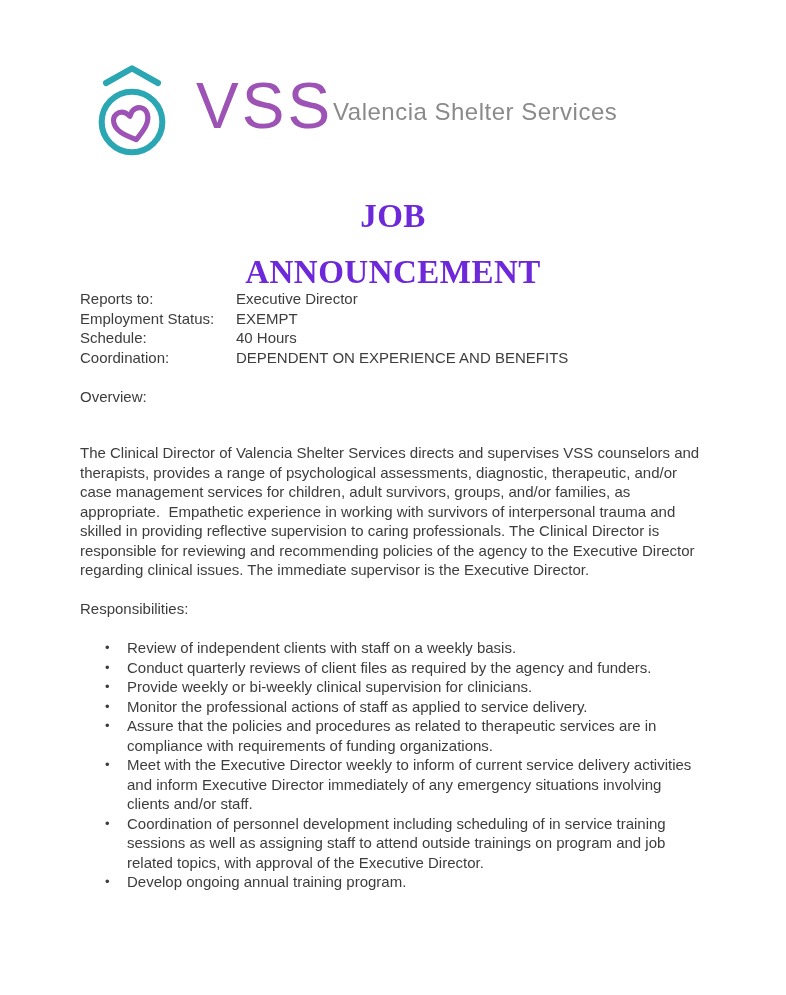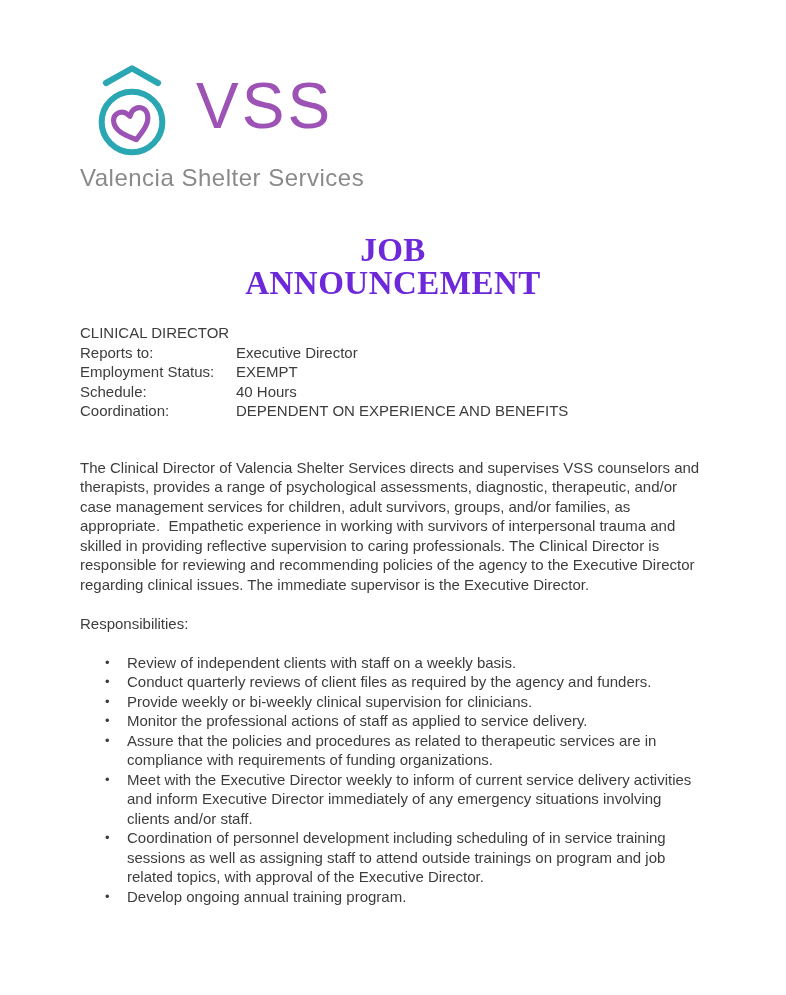--- a/index.html
+++ b/index.html
@@ -19,7 +19,7 @@
   }
 
   
-  .logo-block { display: flex; flex-direction: column; }
+  .logo-block { display: flex; flex-direction: row; align-items: center; }
   .logo-row { display: flex; align-items: center; gap: 12px; }
   .logo-mark { width: 104px; height: 98px; display: block; }
   .logo-acronym {

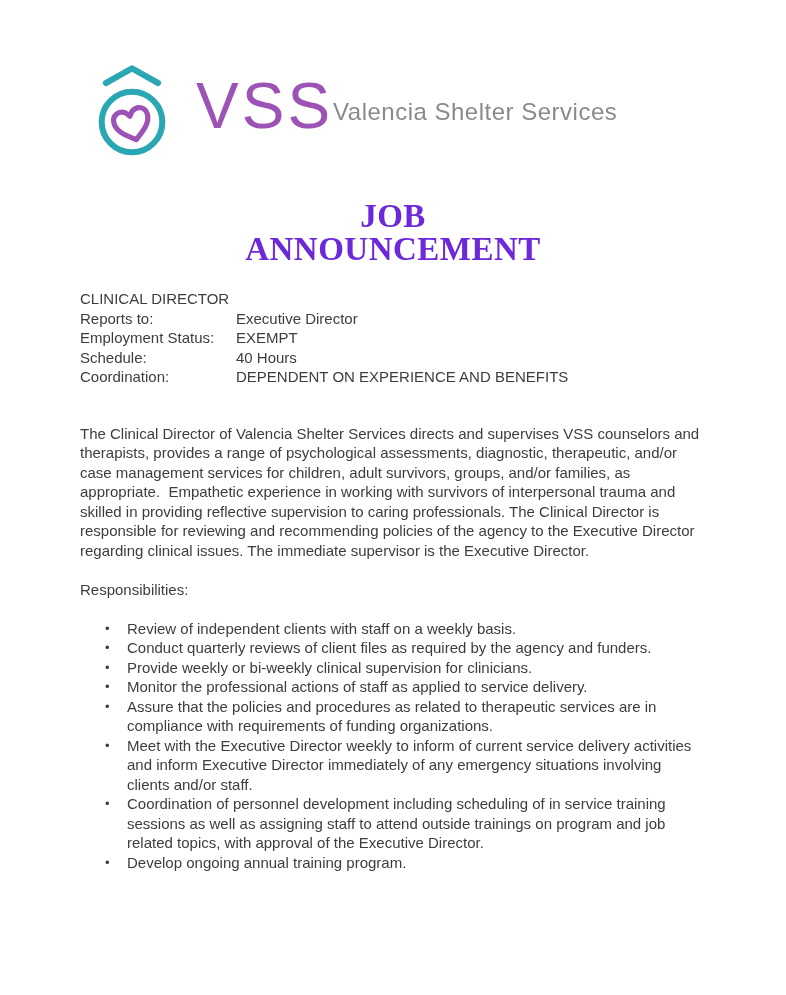--- a/index.html
+++ b/index.html
@@ -48,7 +48,7 @@
     line-height: 1;
   }
   .doc-title.line1 { margin-top: 42px; }
-  .doc-title.line2 { }
+  .doc-title.line2 { margin-top: 23px; }
 
   
   .body-text { font-size: 15px; line-height: 19.5px; }

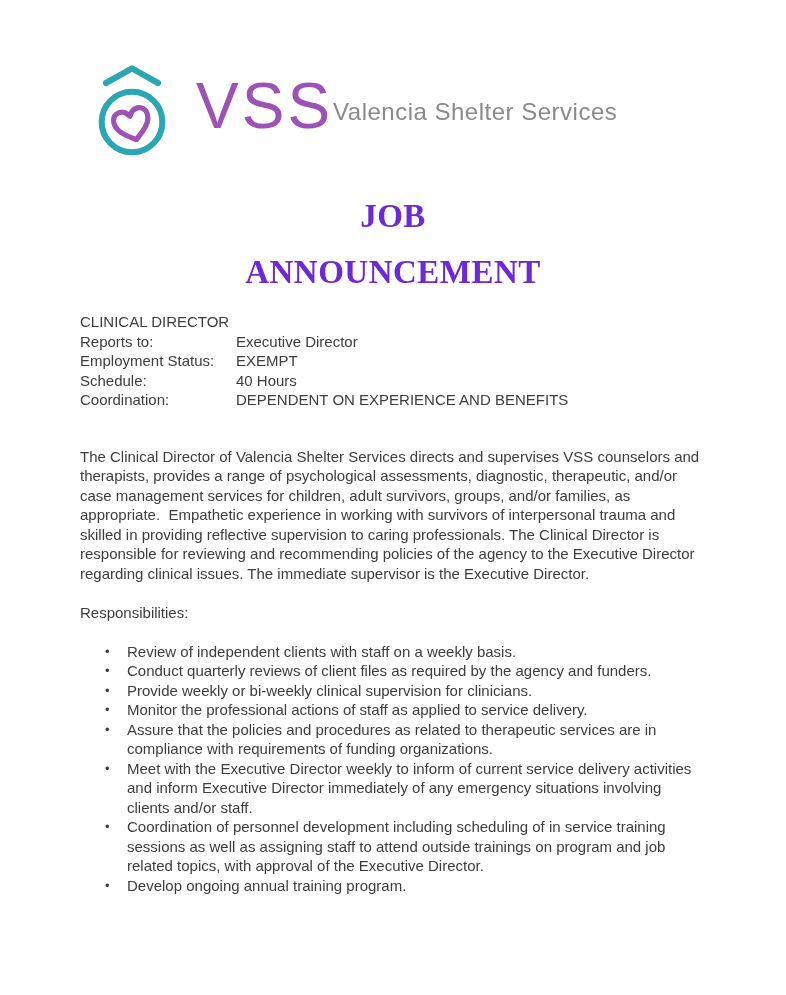--- a/index.html
+++ b/index.html
@@ -98,7 +98,6 @@
   <h1 class="doc-title line1">JOB</h1>
   <h1 class="doc-title line2">ANNOUNCEMENT</h1>
 
-  <div class="body-text position-title">CLINICAL DIRECTOR</div>
 
   <div class="details body-text">
     <div class="detail-row">

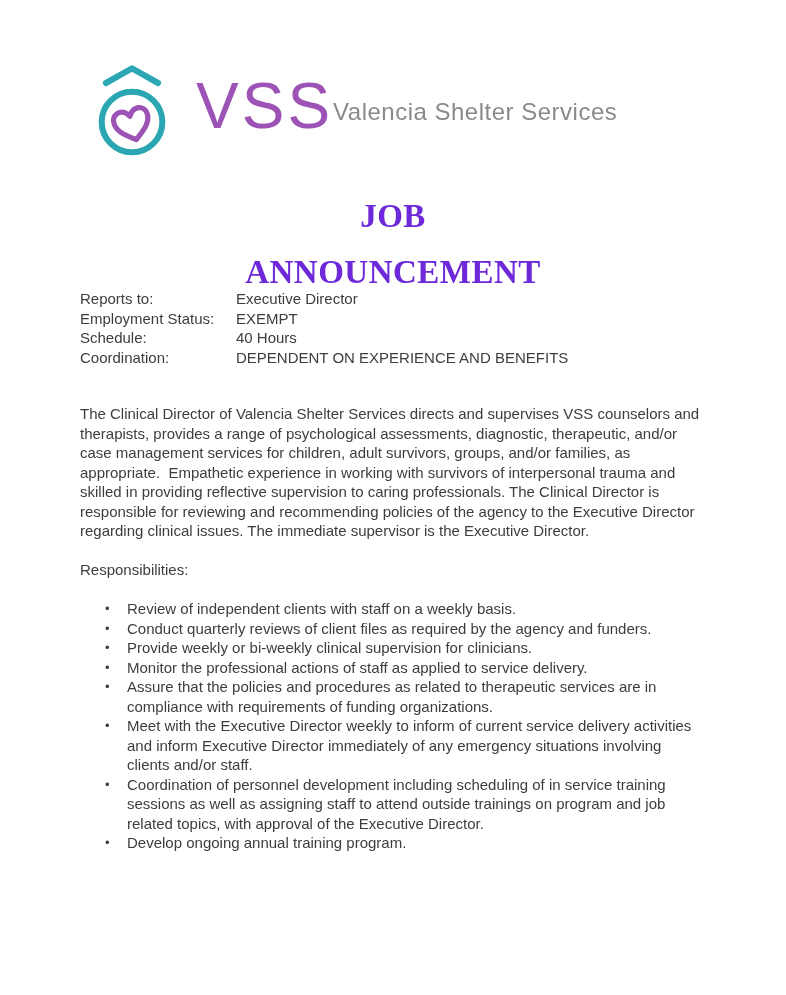--- a/index.html
+++ b/index.html
@@ -118,6 +118,7 @@
     </div>
   </div>
 
+  <div class="body-text section-heading">Overview:</div>
   <p class="body-text overview-paragraph">The Clinical Director of Valencia Shelter Services directs and supervises VSS counselors and therapists, provides a range of psychological assessments, diagnostic, therapeutic, and/or case management services for children, adult survivors, groups, and/or families, as appropriate.  Empathetic experience in working with survivors of interpersonal trauma and skilled in providing reflective supervision to caring professionals. The Clinical Director is responsible for reviewing and recommending policies of the agency to the Executive Director regarding clinical issues. The immediate supervisor is the Executive Director.</p>
 
   <div class="body-text section-heading">Responsibilities:</div>

